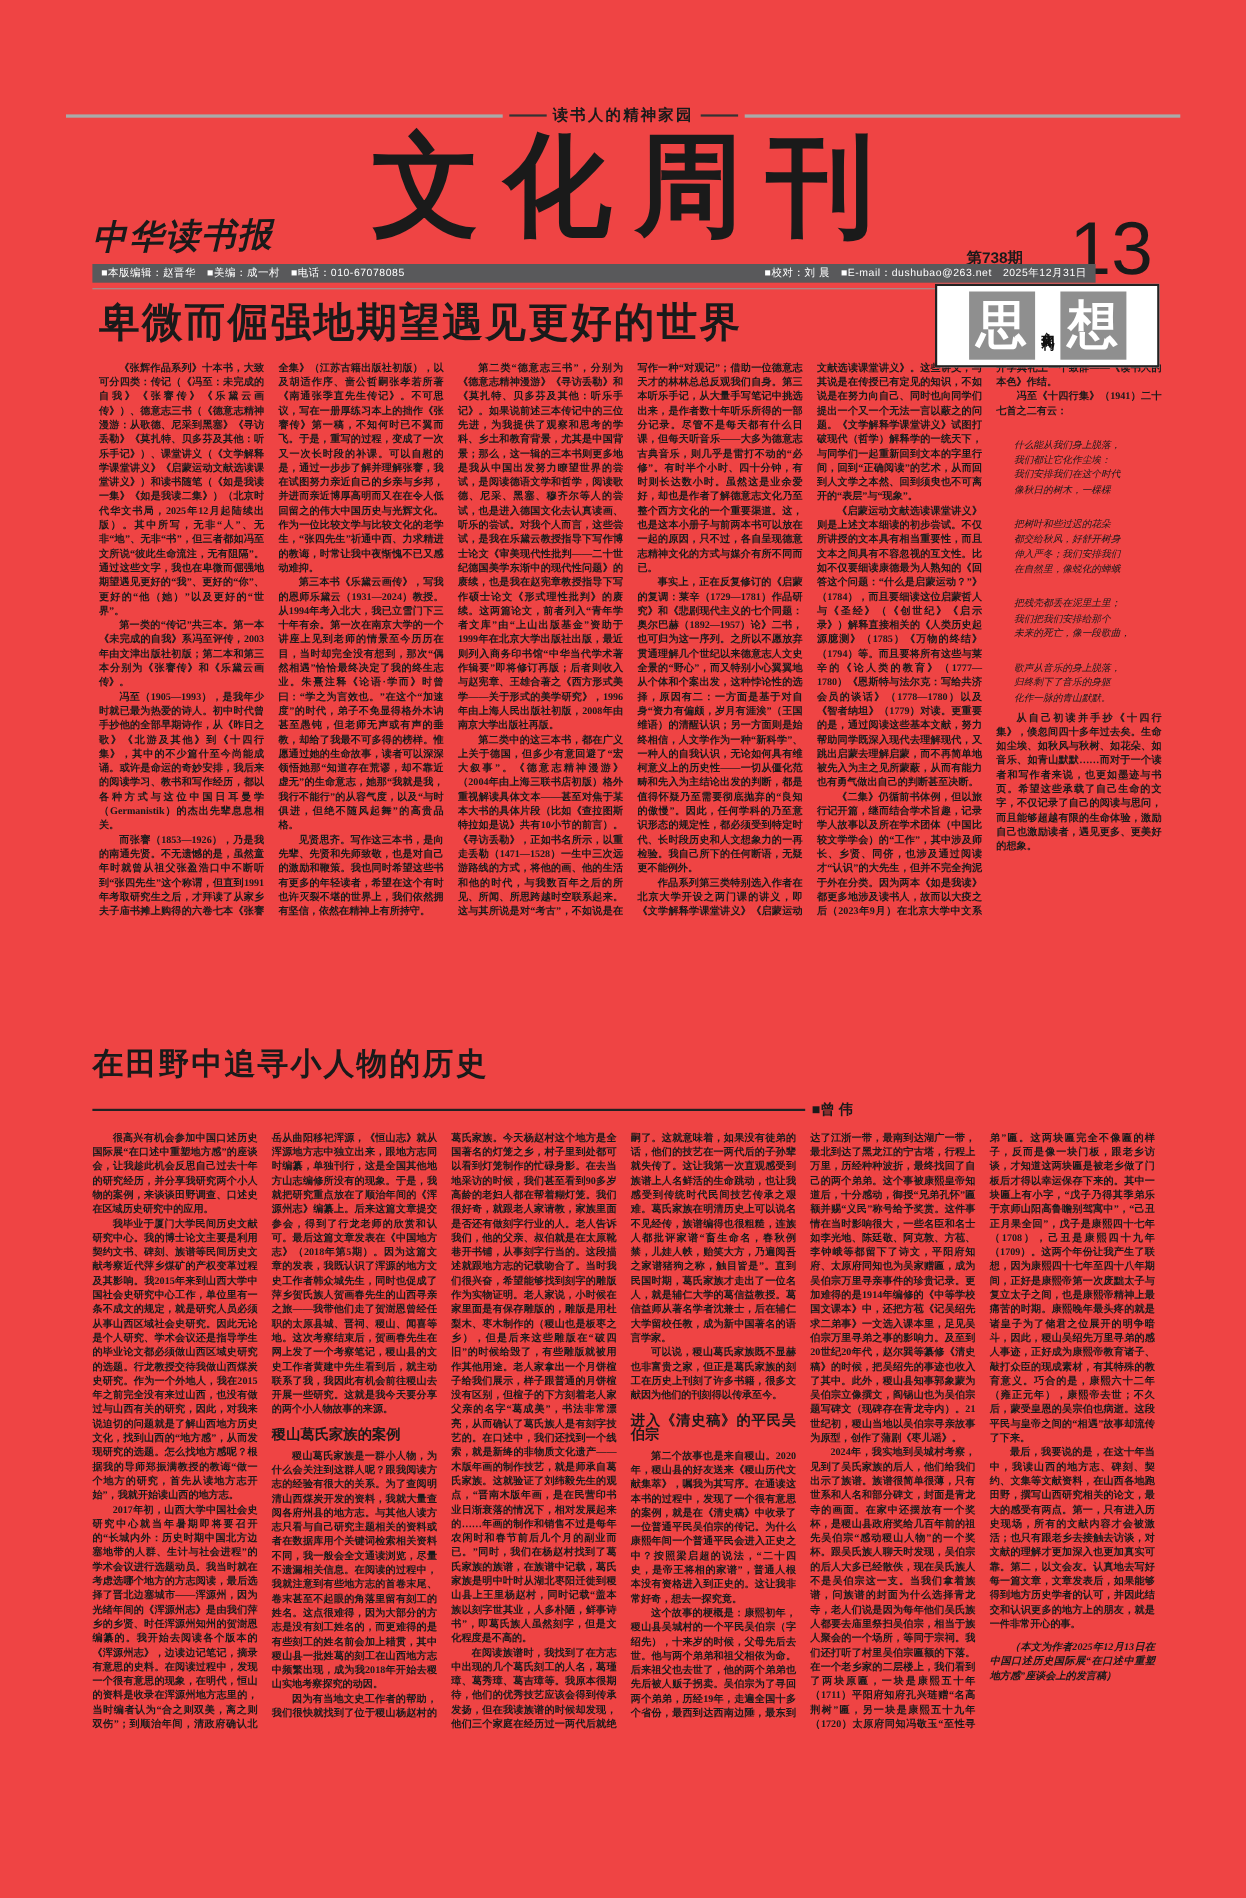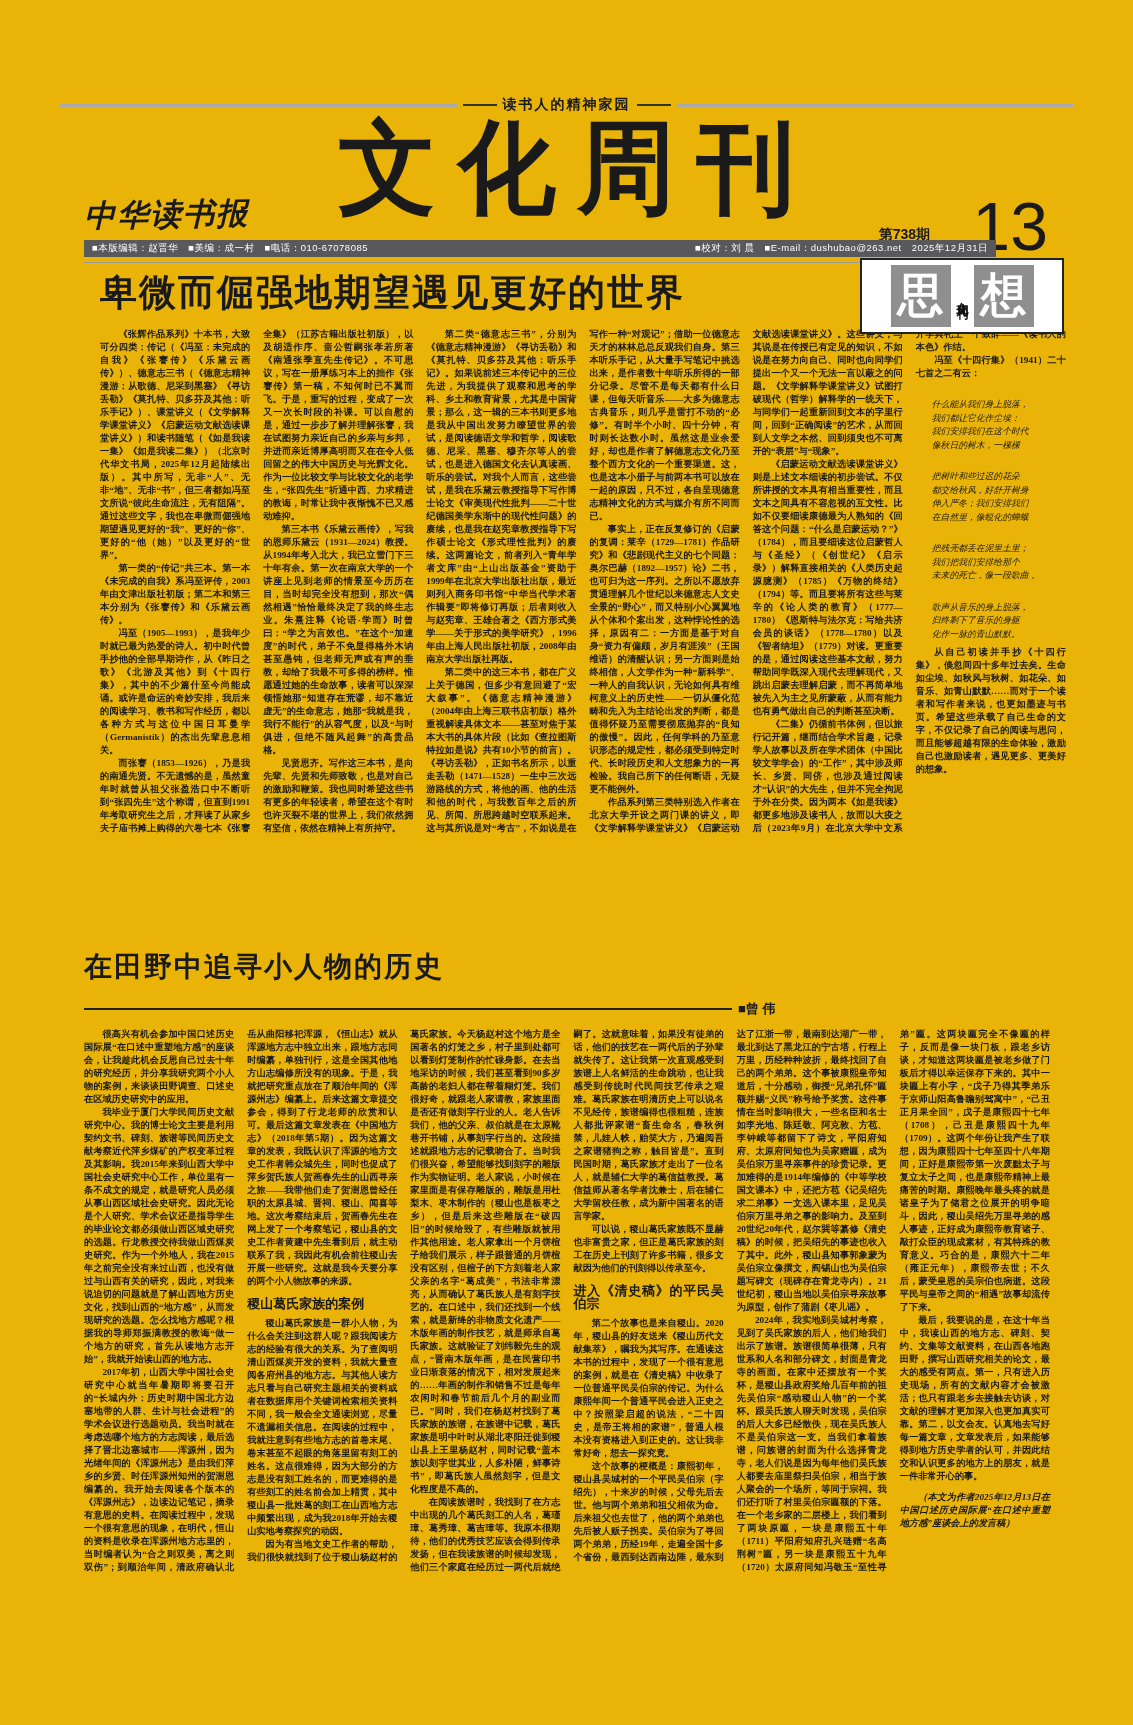--- a/index.html
+++ b/index.html
@@ -3,7 +3,7 @@
 <meta charset="utf-8">
 <style>
   html,body{margin:0;padding:0;background:#e8e8e6;}
-  .page{position:relative;width:1133px;height:1725px;margin:0 auto;background:#eab308;color:#1a1a1a;
+  .page{position:relative;width:1133px;height:1725px;margin:0 auto;background:#ef4444;color:#1a1a1a;
         font-family:"Liberation Serif","DejaVu Serif",serif;overflow:hidden;}
   
   .tagline-row{position:absolute;left:60px;top:96px;width:1013px;display:flex;align-items:center;}

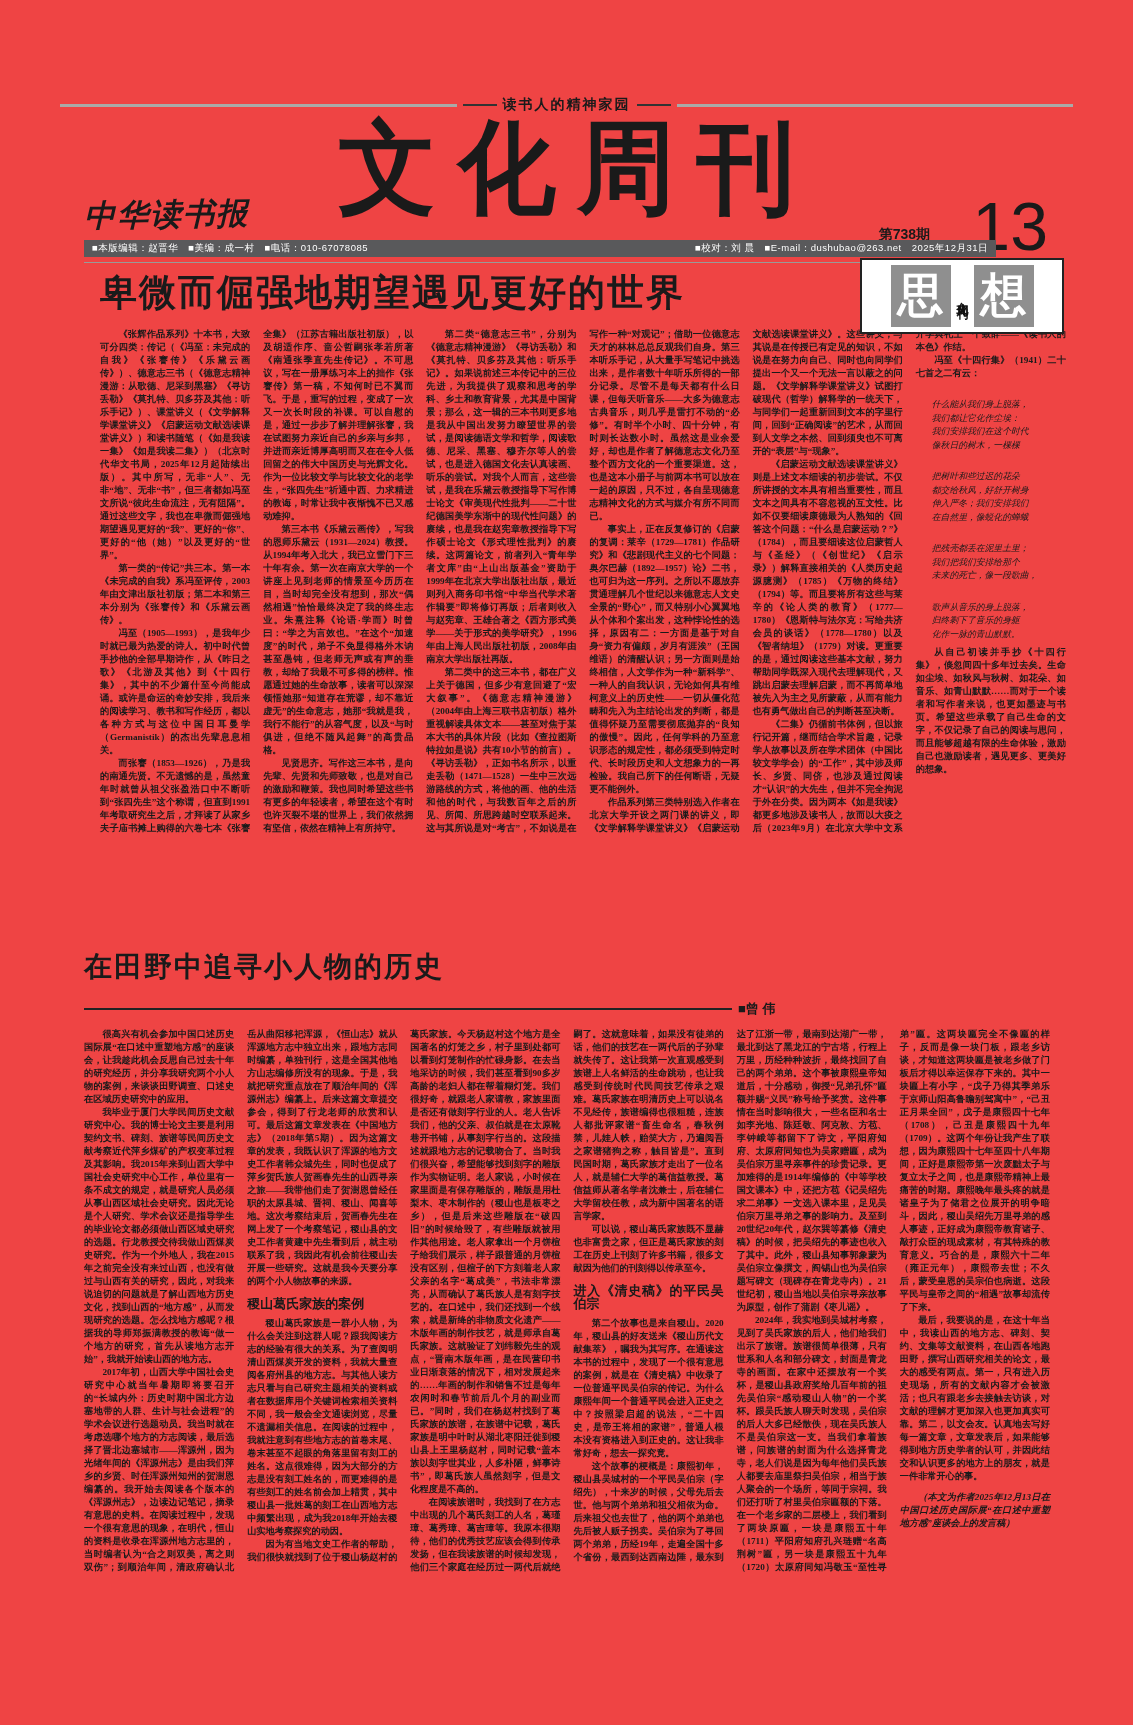--- a/index.html
+++ b/index.html
@@ -27,7 +27,7 @@
         font-size:9.5px;font-family:"Liberation Sans",sans-serif;letter-spacing:0.5px;white-space:nowrap;}
   .under-rule{position:absolute;left:84px;top:262px;width:966px;height:1px;background:#9a9a98;}
   
-  .article1{position:absolute;left:100px;top:268px;width:966px;}
+  .article1{position:absolute;left:90px;top:268px;width:966px;}
   .headline1{margin:0;font-size:37px;font-weight:900;letter-spacing:2px;
         font-family:"Liberation Sans","DejaVu Sans",sans-serif;}
   .badge{position:absolute;right:2px;top:-10px;width:204px;height:76px;border:2px solid #222;

